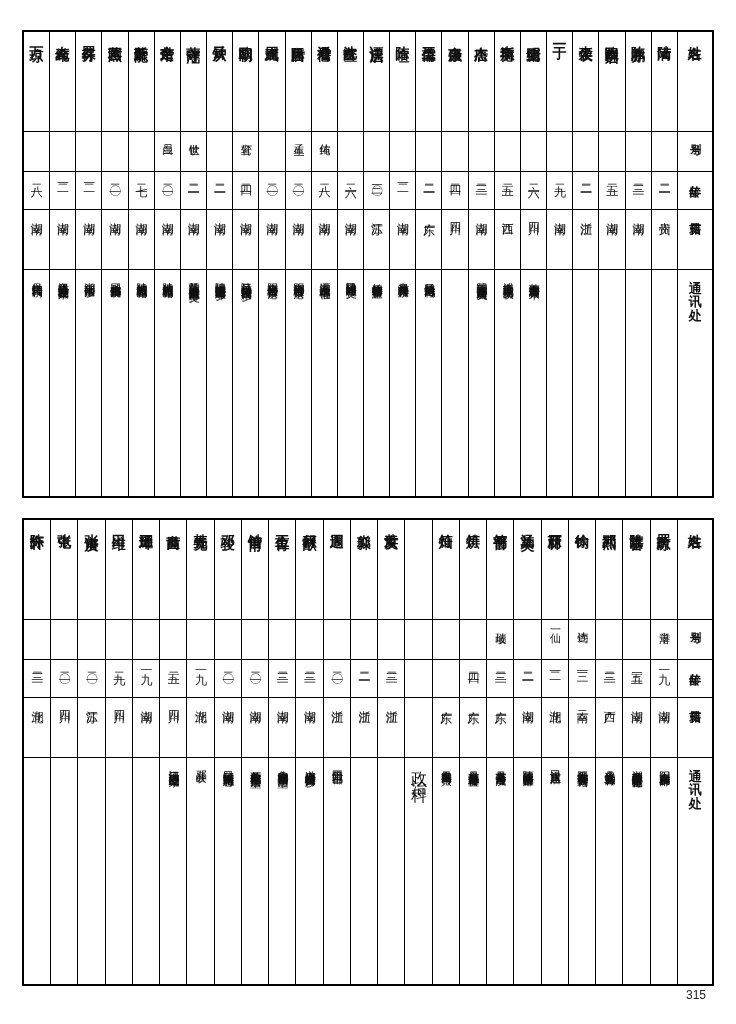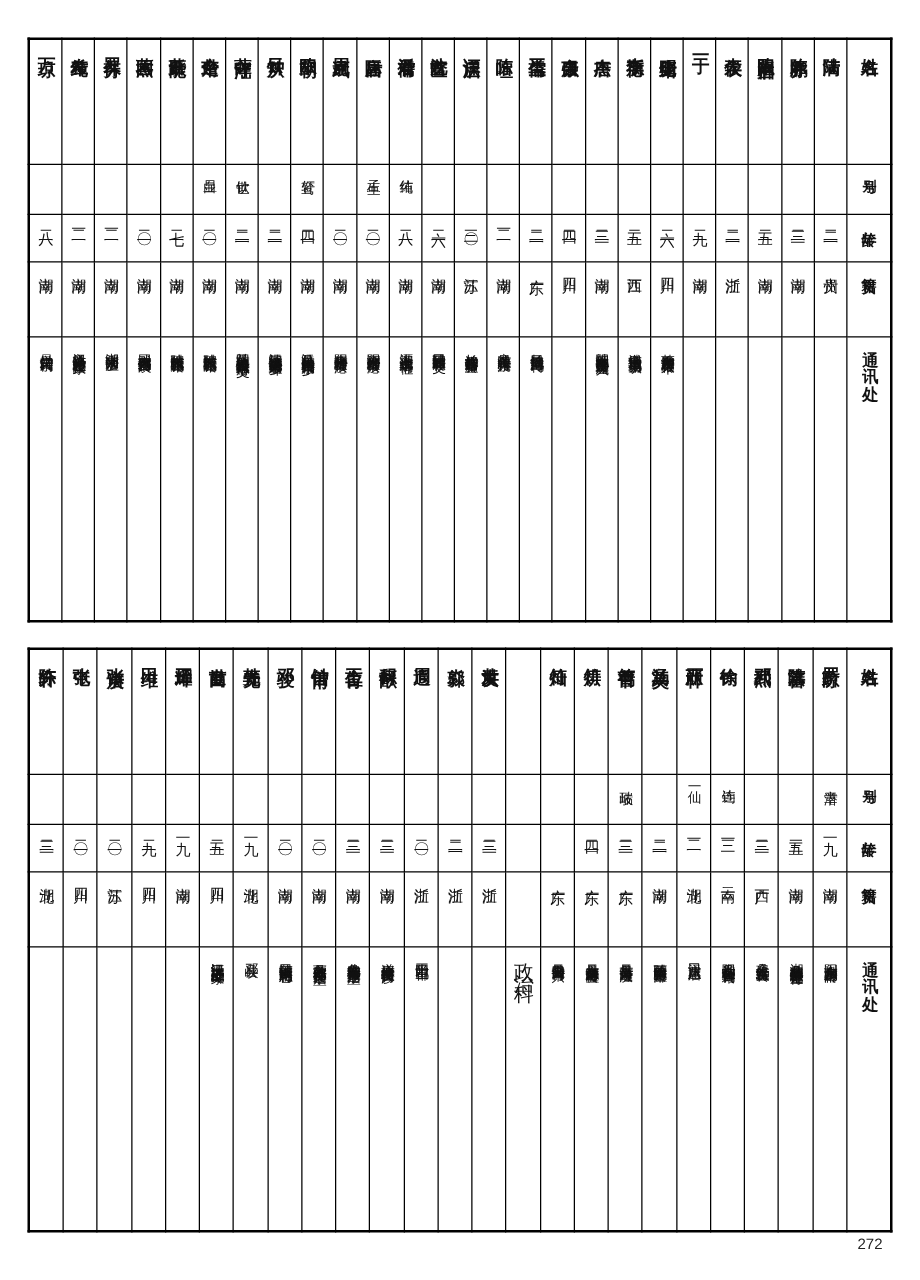--- a/index.html
+++ b/index.html
@@ -1402,7 +1402,7 @@
       </tbody>
     </table>
 
-  <div class="pagenum">272</div>
+  <div class="pagenum">315</div>
 </div>
 
 </body></html>

